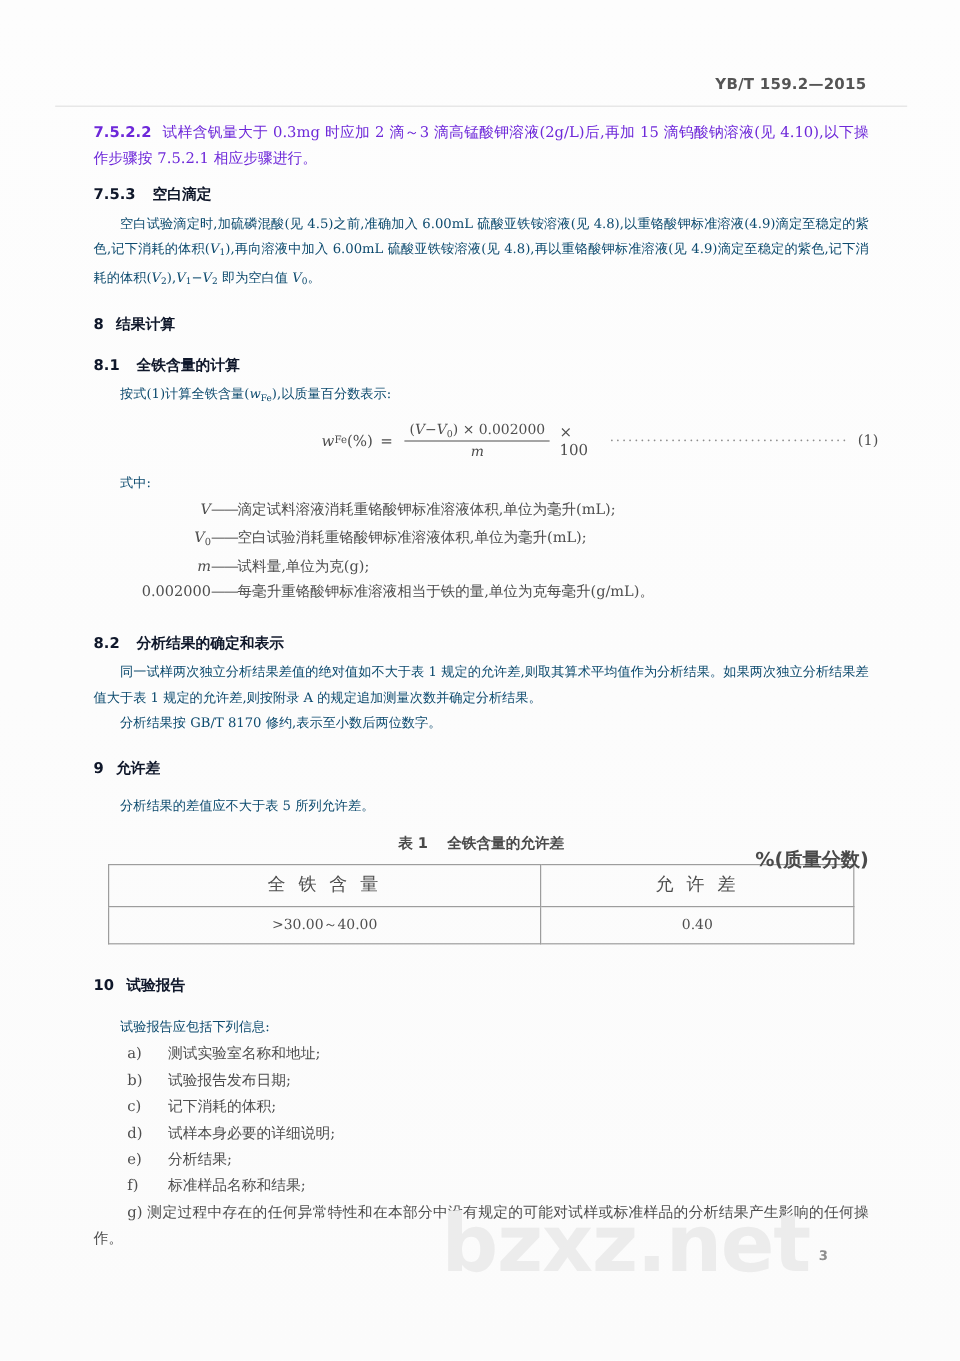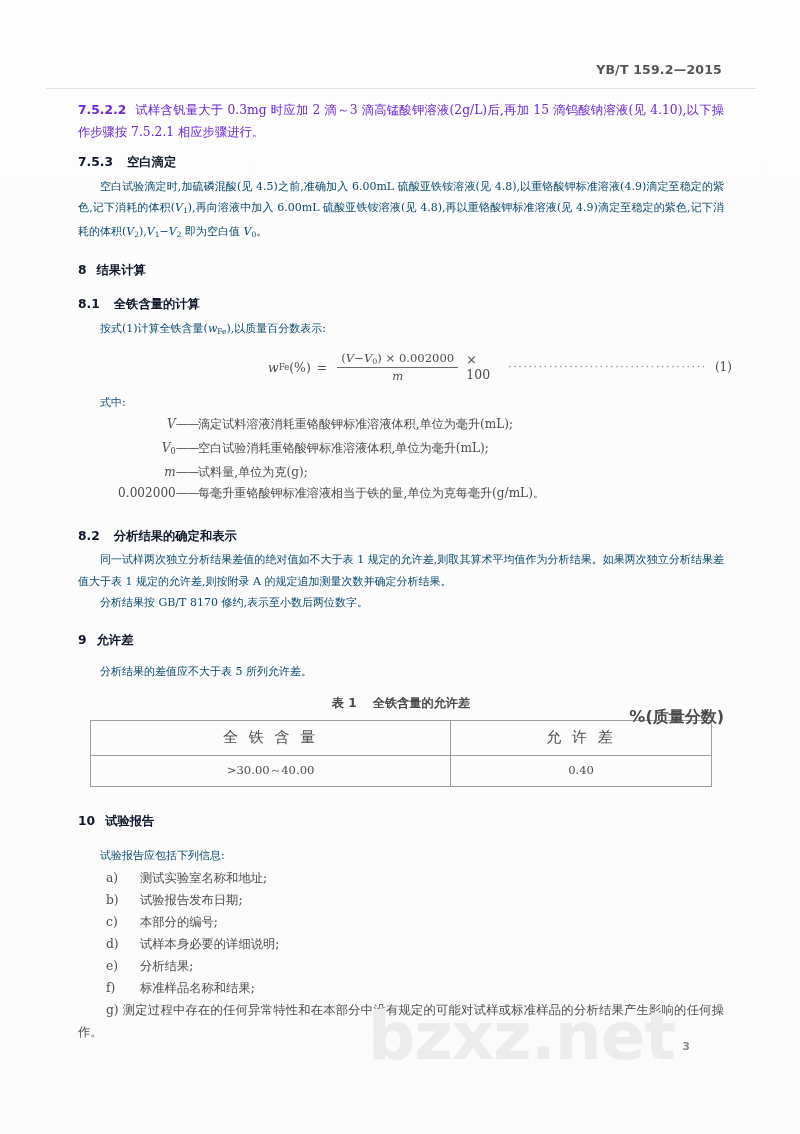--- a/index.html
+++ b/index.html
@@ -359,7 +359,7 @@
       </div>
       <div class="list-item">
         <span class="marker">c)</span>
-        <span>本部分的编号;</span>
+        <span>记下消耗的体积;</span>
       </div>
       <div class="list-item">
         <span class="marker">d)</span>

